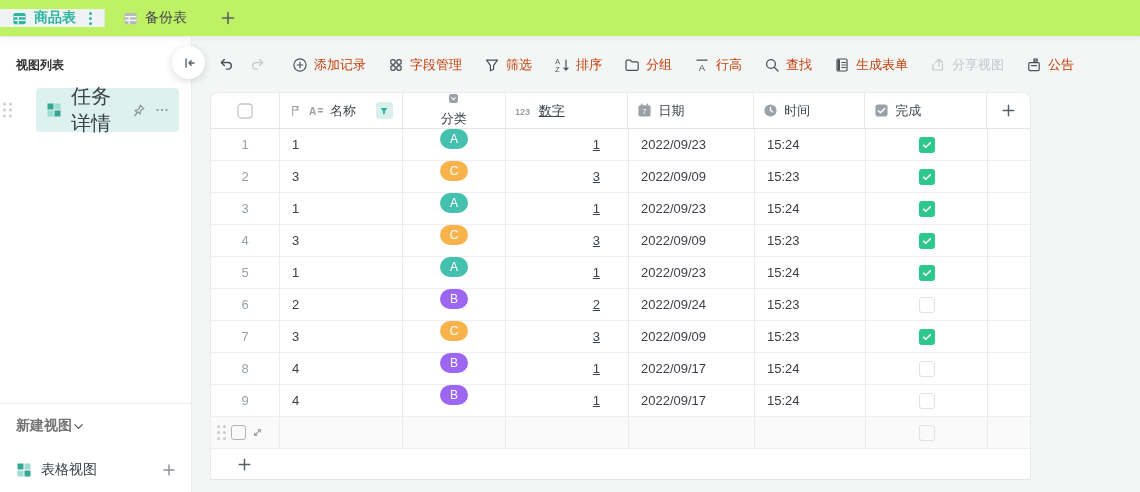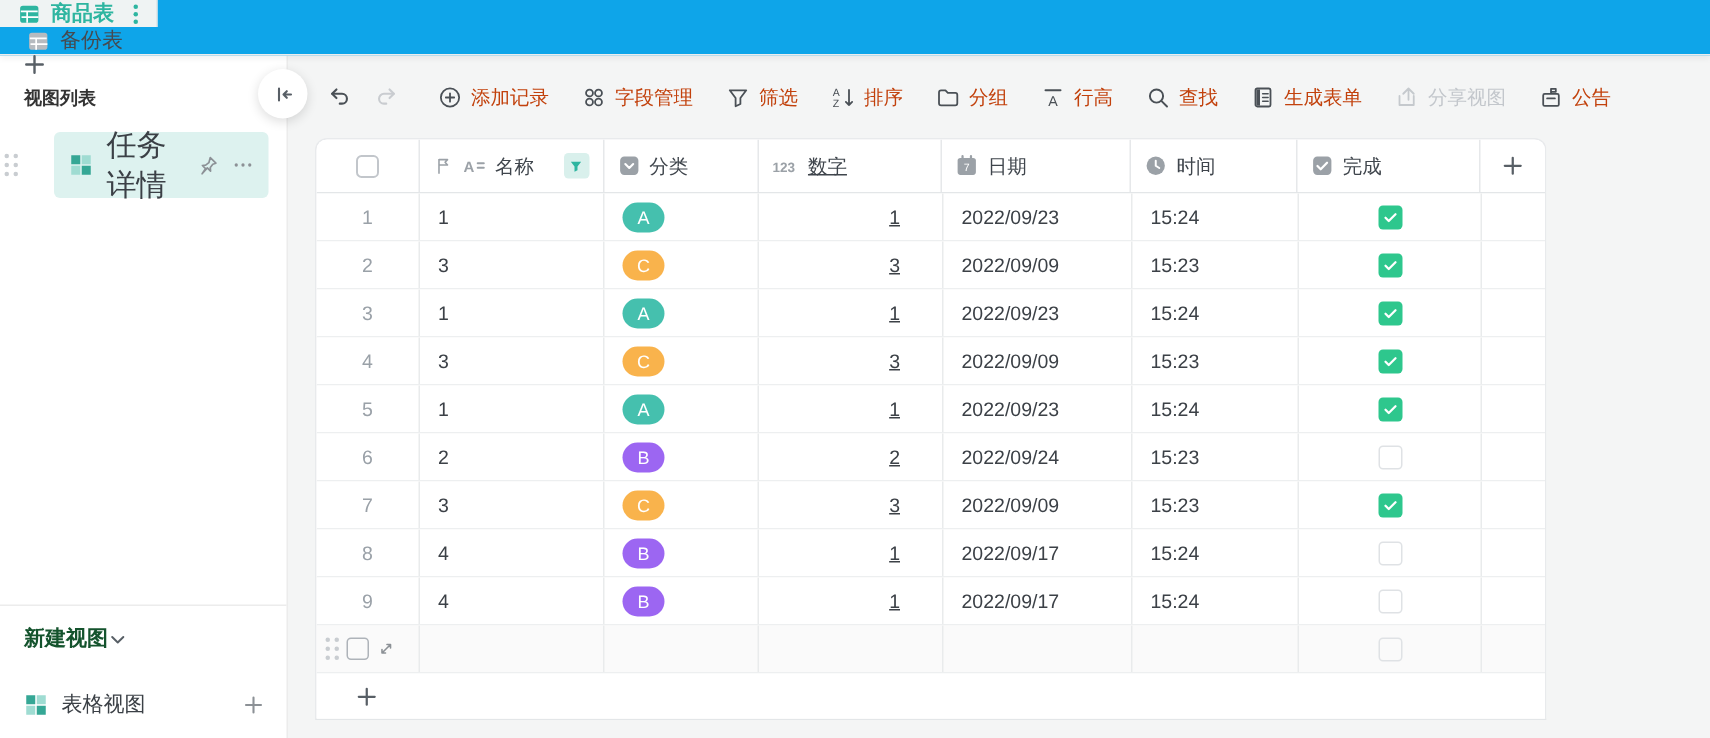--- a/index.html
+++ b/index.html
@@ -7,8 +7,8 @@
     font-family:"Liberation Sans", sans-serif; background:#fff; }
 
   
-  .tabbar { height:37px; display:flex; align-items:flex-start; background:#0ea5e9;
-    border-bottom:1px solid #ededed; box-shadow:0 2px 4px rgba(0,0,0,.05); position:relative; z-index:5;flex-direction:column; }
+  .tabbar { height:37px; display:flex; align-items:center; background:#bef264;
+    border-bottom:1px solid #ededed; box-shadow:0 2px 4px rgba(0,0,0,.05); position:relative; z-index:5; }
   .tab { display:flex; align-items:center; gap:7px; padding:0 12px; font-size:14px; cursor:pointer; }
   .tab.active { background:#eff3f3; color:#2eb5a0; border-right:1px solid #e4e7e7; font-weight:bold; }
   .tab.inactive { color:#454a50; padding:0 18px; }

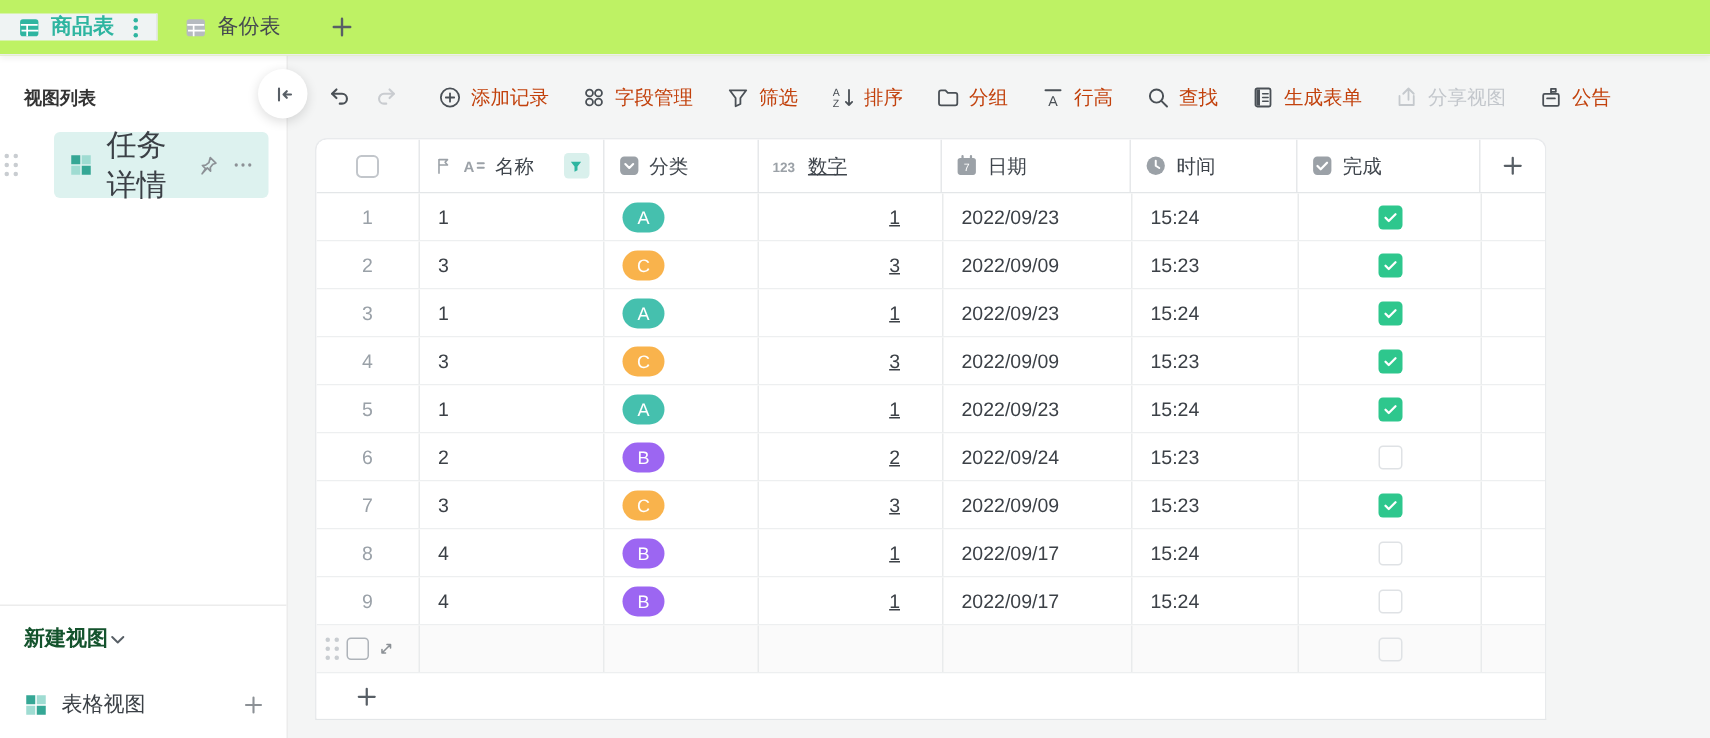--- a/index.html
+++ b/index.html
@@ -60,7 +60,7 @@
   .t-row { display:flex; height:32px; border-bottom:1px solid #edeff0; background:#fff; }
   .cell { display:flex; align-items:center; padding:0 12px; font-size:13px; color:#3c4147;
     border-right:1px solid #e9ebec; cursor:default; }
-  .c0 { width:69px; } .c1 { width:123px; } .c2 { width:103px; } .c3 { width:123px;text-decoration:underline; }
+  .c0 { width:69px; } .c1 { width:123px; } .c2 { width:103px;flex-direction:column; } .c3 { width:123px;text-decoration:underline; }
   .c4 { width:126px; } .c5 { width:111px; } .c6 { width:122px; } .c7 { width:43px; }
   .rownum { justify-content:center; color:#9aa1a8; }
   .num { justify-content:flex-end; padding-right:28px; }

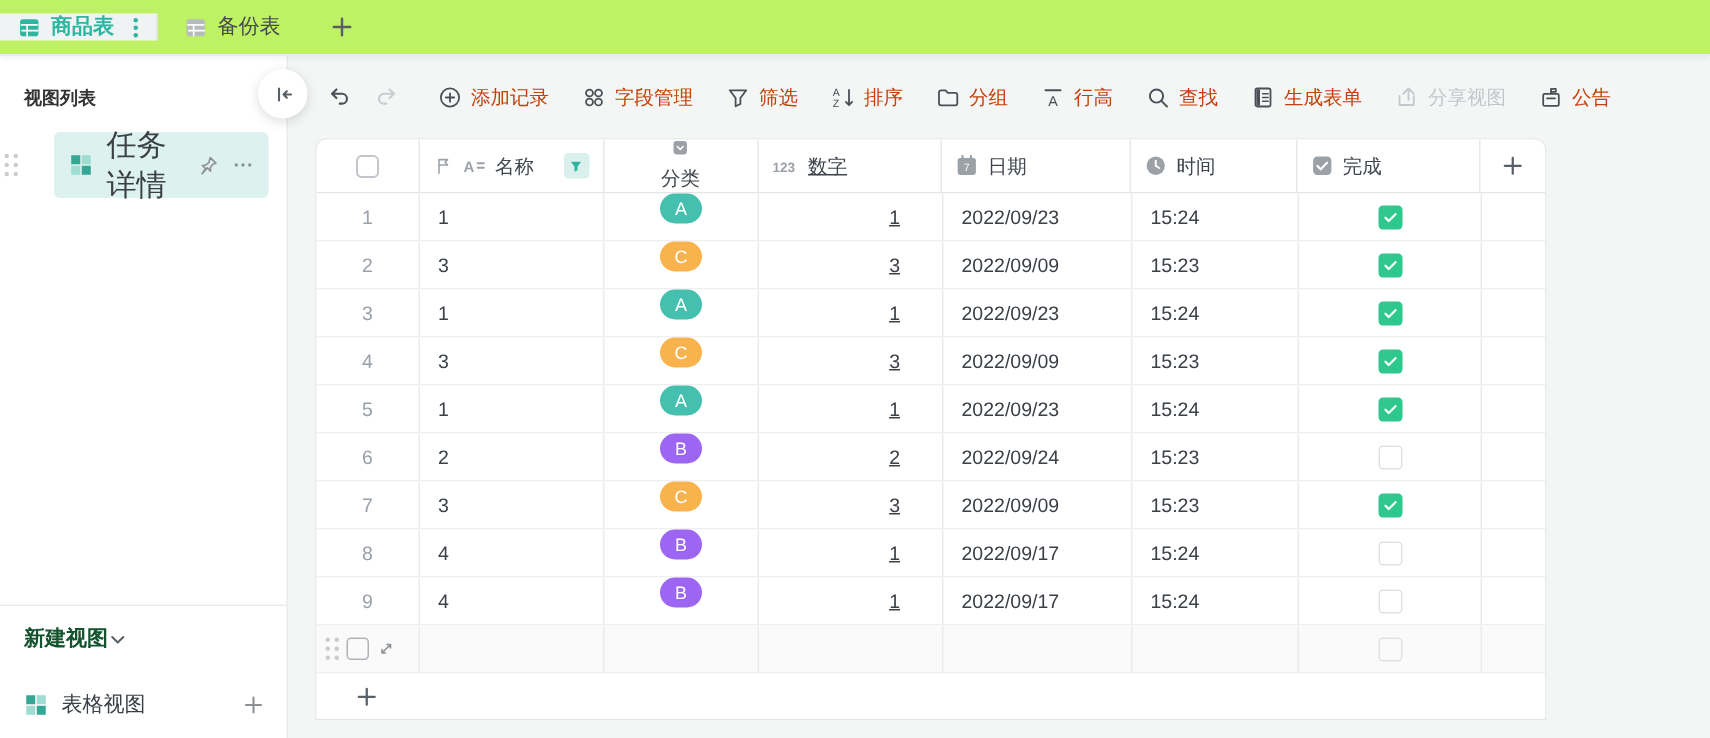--- a/index.html
+++ b/index.html
@@ -33,7 +33,7 @@
   .sb-spacer { flex:1; }
   .sb-bottom { border-top:1px solid #ececec; }
   .newview-row { display:flex; align-items:center; justify-content:flex-start;
-    padding:0 16px; height:44px; font-size:14px; font-weight:bold; color:#14532d; cursor:pointer; }
+    padding:0 16px; height:44px; font-size:14px; font-weight:bold; color:#737373; cursor:pointer; }
   .tpl-row { display:flex; align-items:center; gap:9px; padding:0 16px; height:44px;
     font-size:14px; color:#3b4046; cursor:pointer; }
   .tpl-row .plus { margin-left:auto; }

